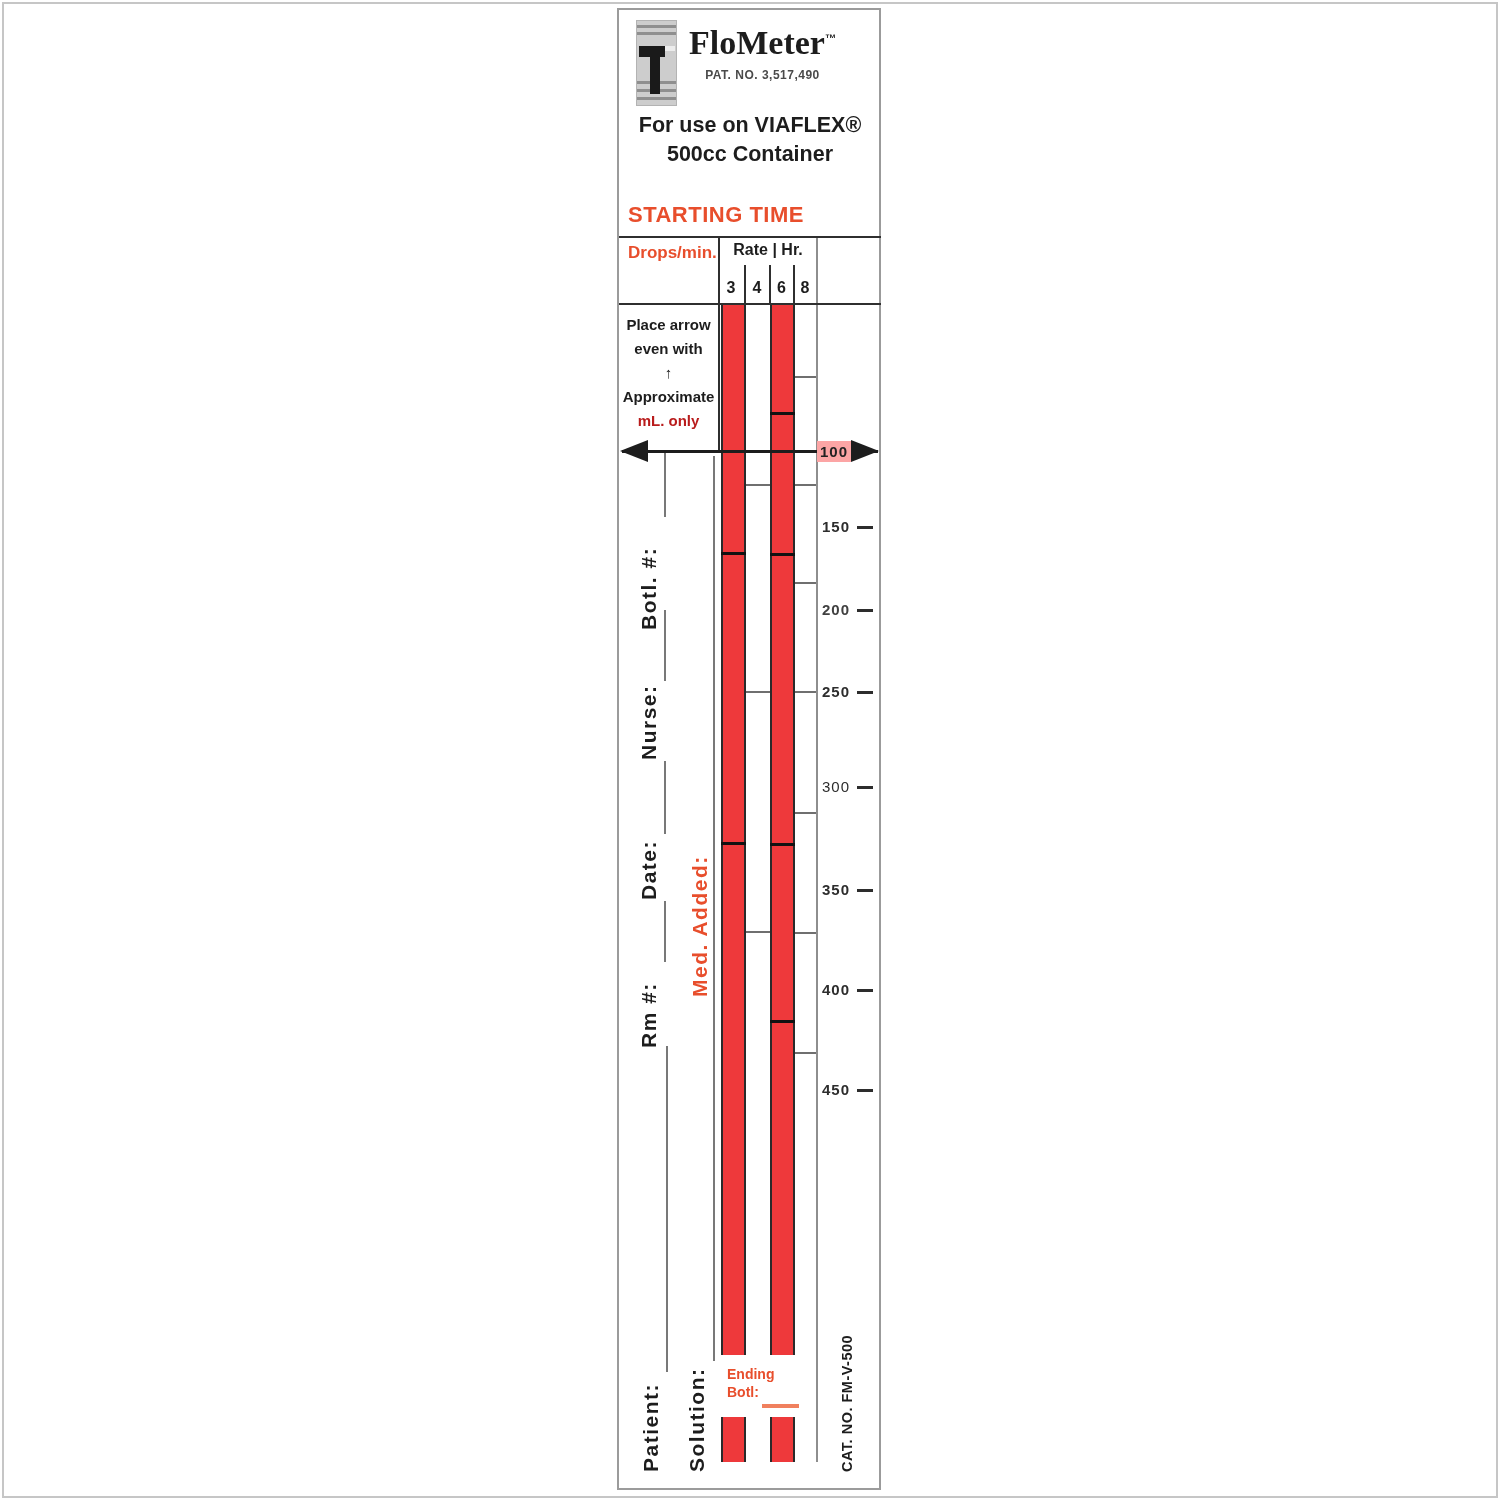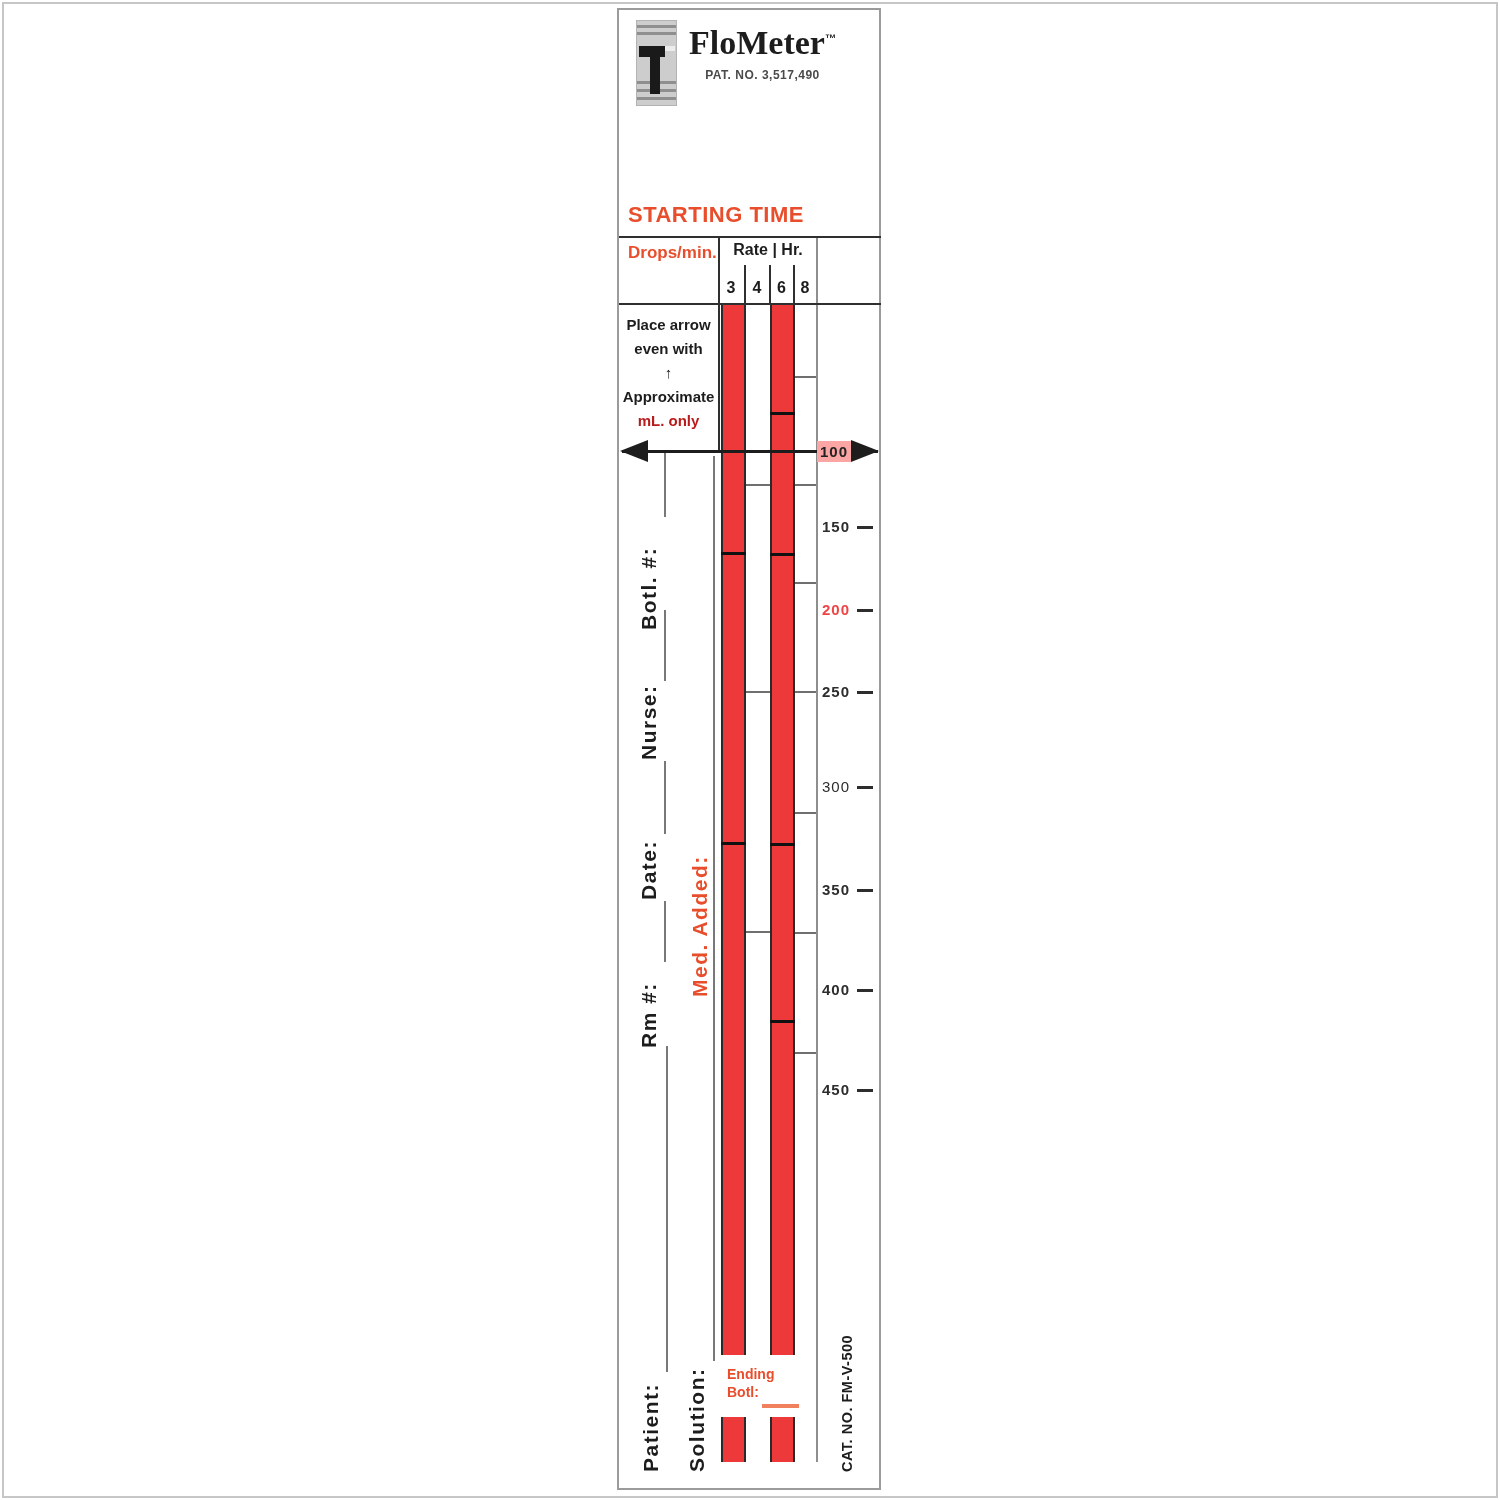--- a/index.html
+++ b/index.html
@@ -53,6 +53,10 @@
   </div>
   <div class="patent">PAT. NO. 3,517,490</div>
 
+  <div class="usage">
+    <div>For use on VIAFLEX®</div>
+    <div>500cc Container</div>
+  </div>
 
   <div class="starting">STARTING TIME</div>
   <div class="drops">Drops/min.</div>

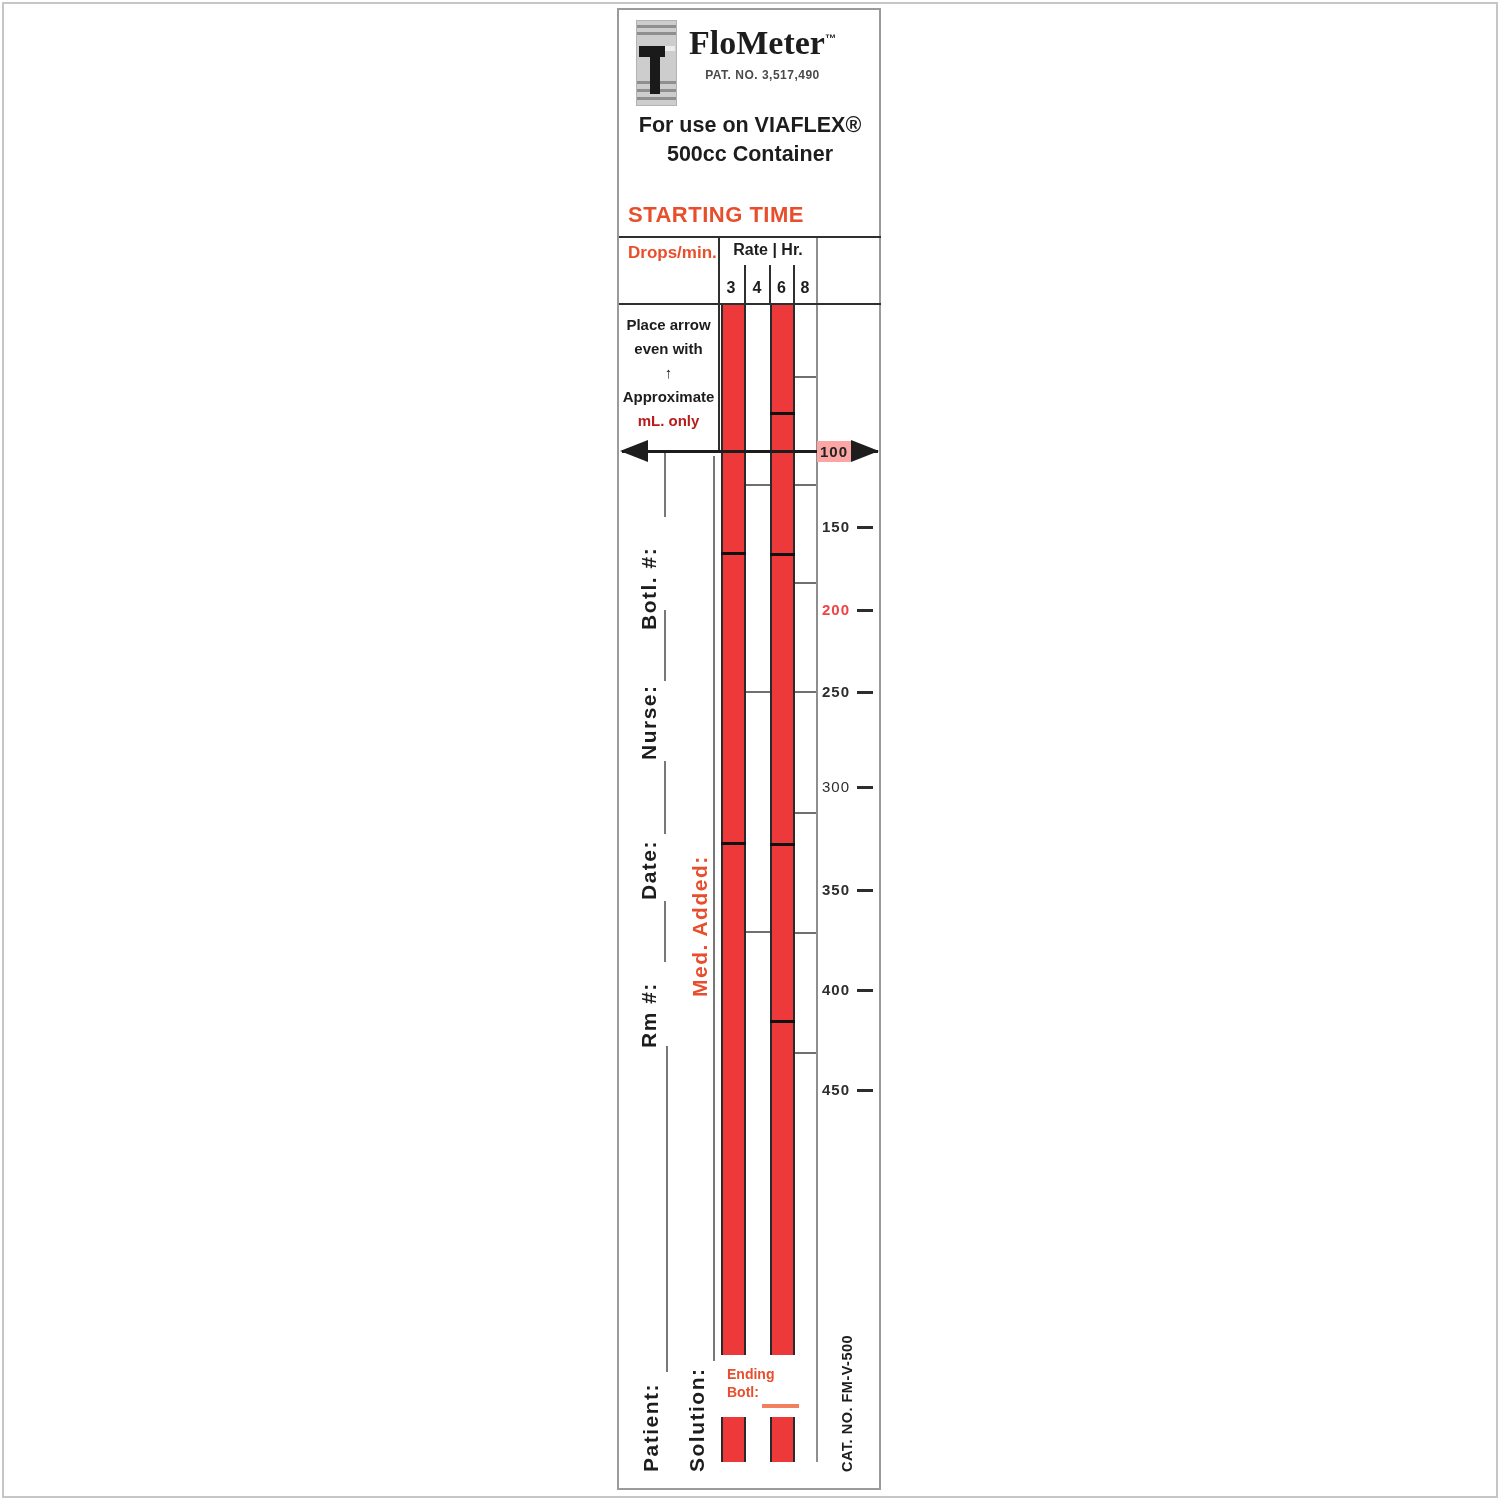--- a/index.html
+++ b/index.html
@@ -109,7 +109,7 @@
     <div class="abs" style="left: 817px; top: 441px; width: 34px; height: 21px; background: #fca5a5; text-align: center; line-height: 21px; font-size: 15px; font-weight: bold; color: rgb(34, 34, 34); letter-spacing: 1px;">100</div>
     <div class="abs" style="left: 822px; top: 517px; width: 32px; height: 20px; line-height: 20px; font-size: 15px; font-weight: bold; color: rgb(45, 45, 45); letter-spacing: 1px;">150</div>
     <div class="abs" style="left: 857px; top: 526px; width: 16px; height: 3px; background: rgb(45, 45, 45);"></div>
-    <div class="abs" style="left: 822px; top: 600px; width: 32px; height: 20px; line-height: 20px; font-size: 15px; font-weight: bold; color: #ef4444; letter-spacing: 1px;">200</div>
+    <div class="abs" style="left: 822px; top: 600px; width: 32px; height: 20px; line-height: 20px; font-size: 15px; font-weight: bold; color: #404040; letter-spacing: 1px;">200</div>
     <div class="abs" style="left: 857px; top: 609px; width: 16px; height: 3px; background: rgb(45, 45, 45);"></div>
     <div class="abs" style="left: 822px; top: 682px; width: 32px; height: 20px; line-height: 20px; font-size: 15px; font-weight: bold; color: rgb(45, 45, 45); letter-spacing: 1px;">250</div>
     <div class="abs" style="left: 857px; top: 691px; width: 16px; height: 3px; background: rgb(45, 45, 45);"></div>

